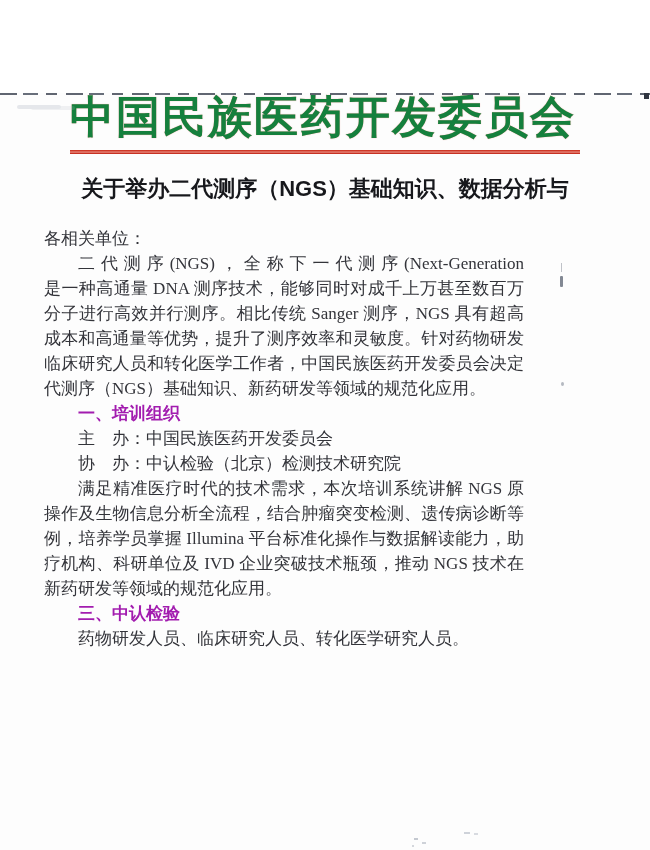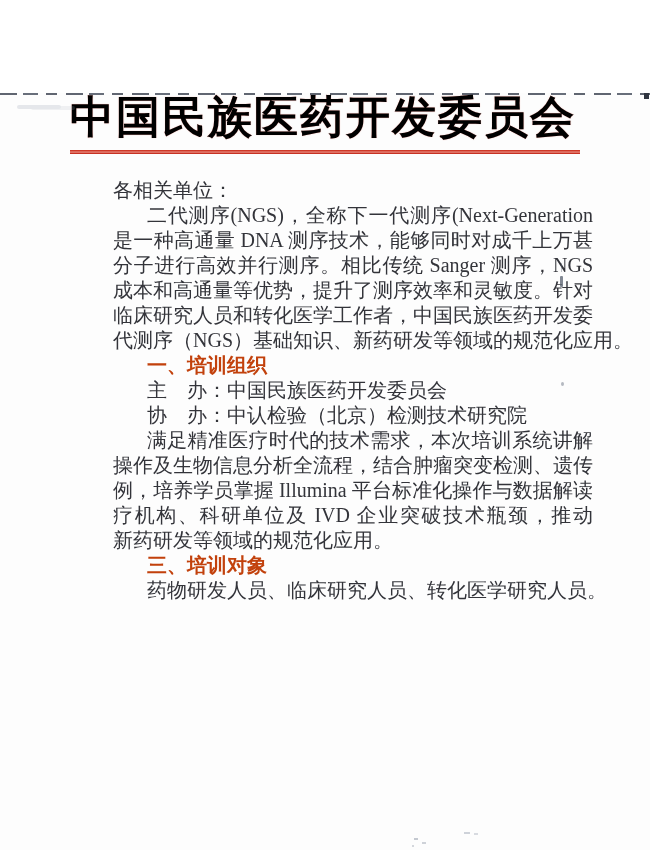--- a/index.html
+++ b/index.html
@@ -67,7 +67,7 @@
     font-weight: bold;
     letter-spacing: 2px;
     text-align: center;
-    color: #000000;
+    color: #15803d;
     font-family: "Liberation Sans", "DejaVu Sans", sans-serif;
     text-shadow: 0 0 1px rgba(225,58,42,.55);
   }

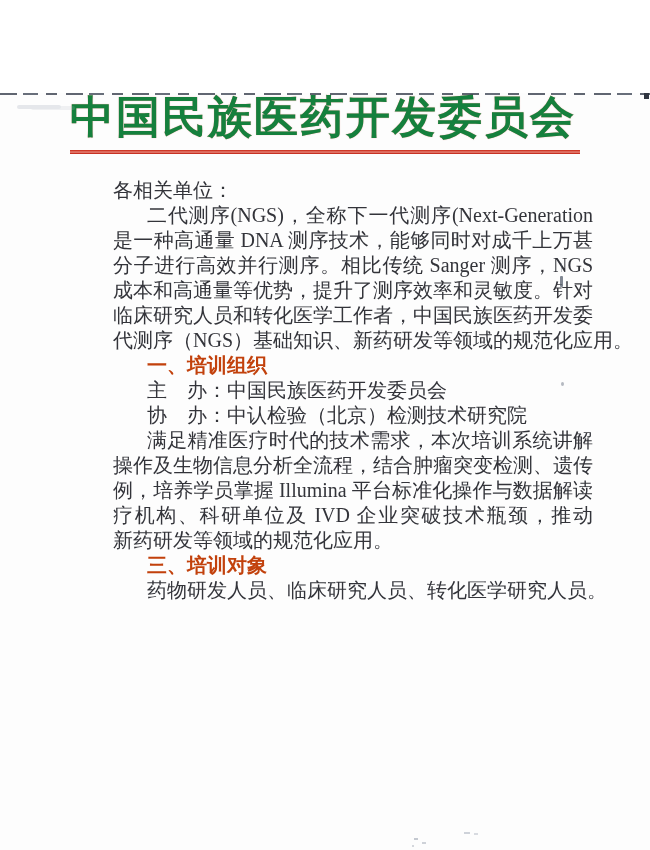--- a/index.html
+++ b/index.html
@@ -130,6 +130,7 @@
   </header>
 
   <div class="doc-title">
+    <div>关于举办二代测序（NGS）基础知识、数据分析与</div>
   </div>
 
   <main class="content">

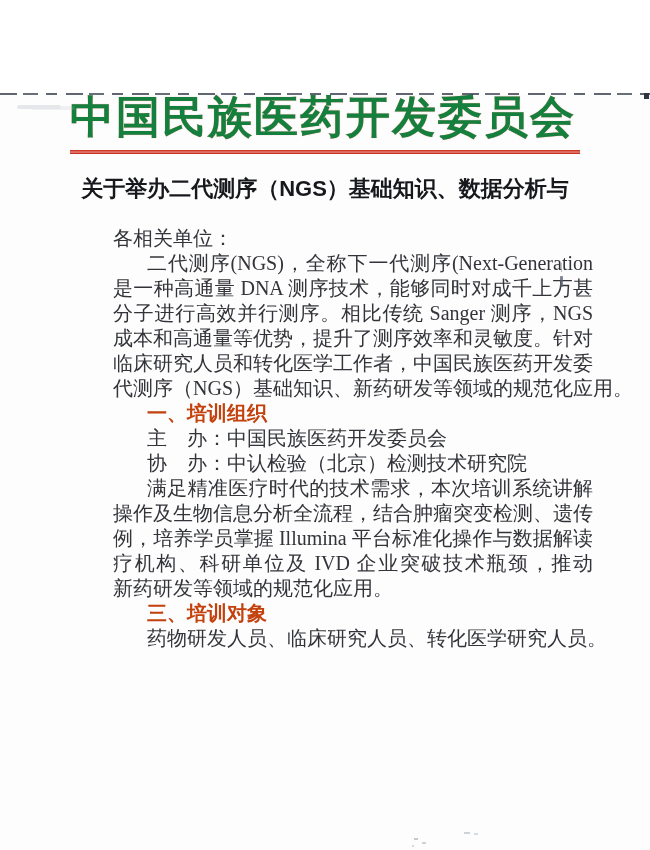--- a/index.html
+++ b/index.html
@@ -92,8 +92,8 @@
   
   .content {
     width: 480px;
-    margin: 24px 0 0 113px;
-    font-size: 20px;
+    margin: 24px 0 0 44px;
+    font-size: 17px;
     line-height: 25px;
     color: #33343a;
   }

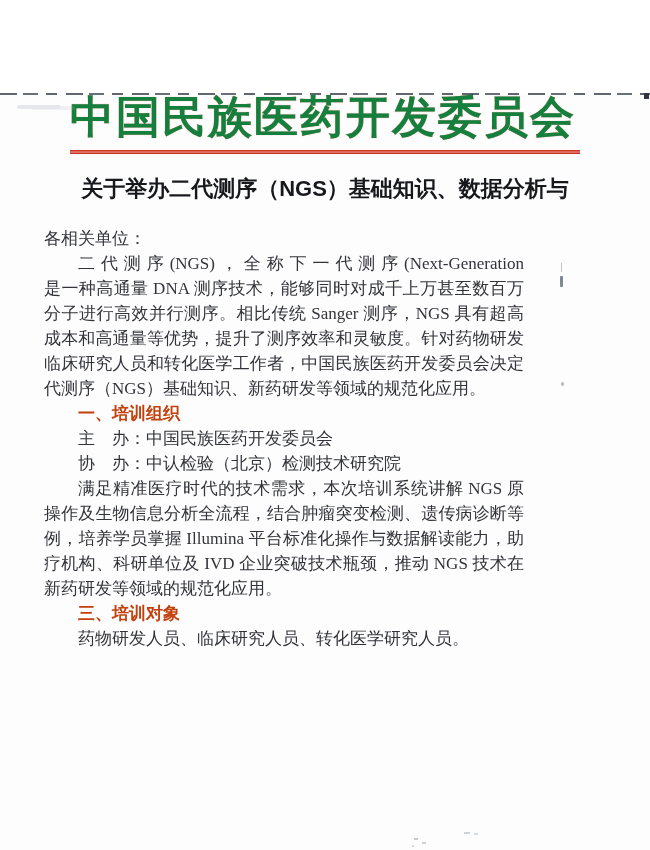--- a/index.html
+++ b/index.html
@@ -109,7 +109,7 @@
   .heading {
     font-family: "Liberation Sans", "DejaVu Sans", sans-serif;
     font-weight: bold;
-    color: #c2410c;
+    color: #a21caf;
     padding-left: 34px;
   }
 </style>

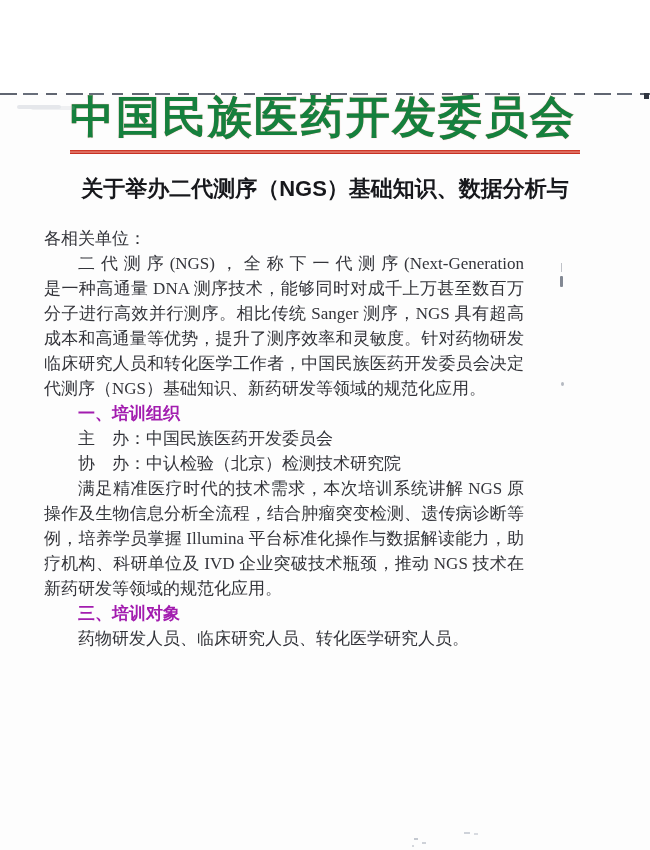--- a/index.html
+++ b/index.html
@@ -153,7 +153,7 @@
     <div class="line jl">疗机构、科研单位及 IVD 企业突破技术瓶颈，推动 NGS 技术在疾病防控、</div>
     <div class="line">新药研发等领域的规范化应用。</div>
 
-    <div class="line heading">三、培训对象</div>
+    <div class="line heading">三、中认检验</div>
     <div class="line ind">药物研发人员、临床研究人员、转化医学研究人员。</div>
   </main>
 

